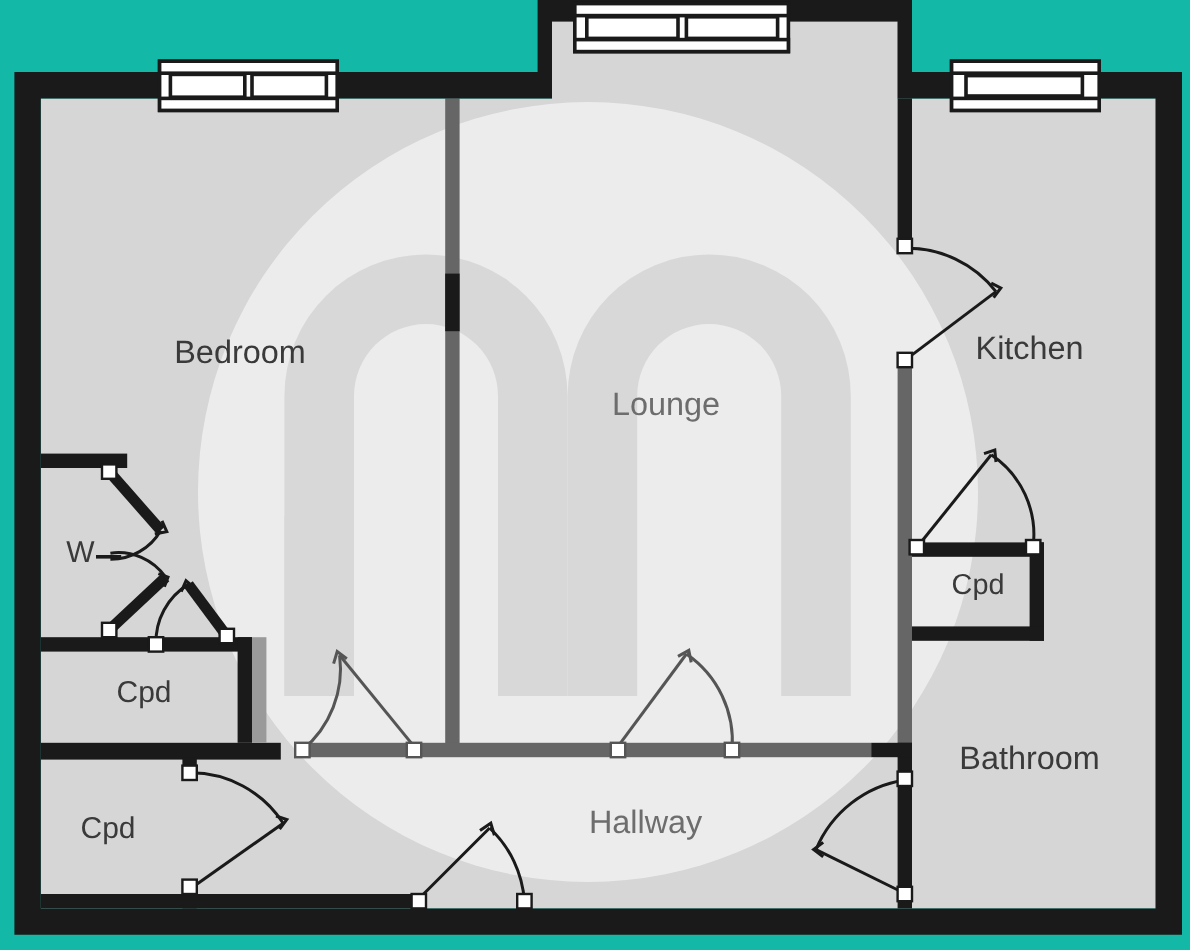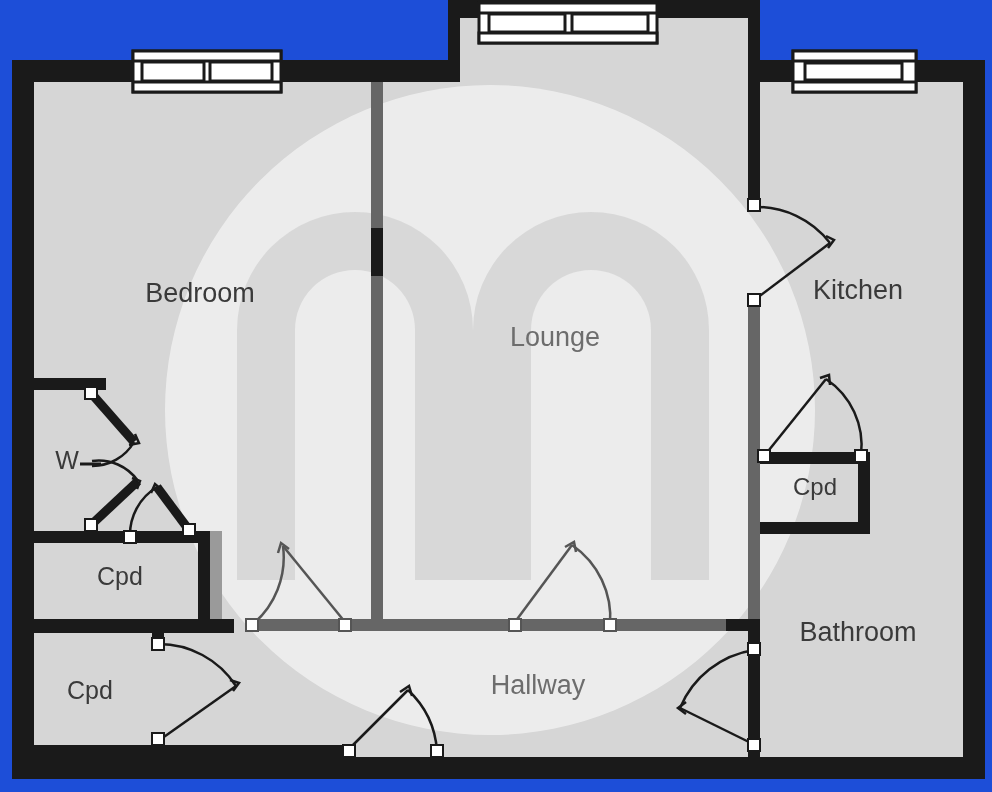--- a/index.html
+++ b/index.html
@@ -5,7 +5,7 @@
   html,body{margin:0;padding:0;background:#ffffff;}
   body{width:992px;height:792px;overflow:hidden;
        font-family:"Liberation Sans","DejaVu Sans",sans-serif;}
-  #plan-root{position:relative;width:992px;height:792px;background:#1d4ed8;text-align:center;}
+  #plan-root{position:relative;width:992px;height:792px;background:#14b8a6;text-align:center;}
   svg{display:block;}
   .room-label{font-family:"Liberation Sans","DejaVu Sans",sans-serif;
               font-size:27px;fill:#3a3a3a;text-anchor:middle;dominant-baseline:middle;}

